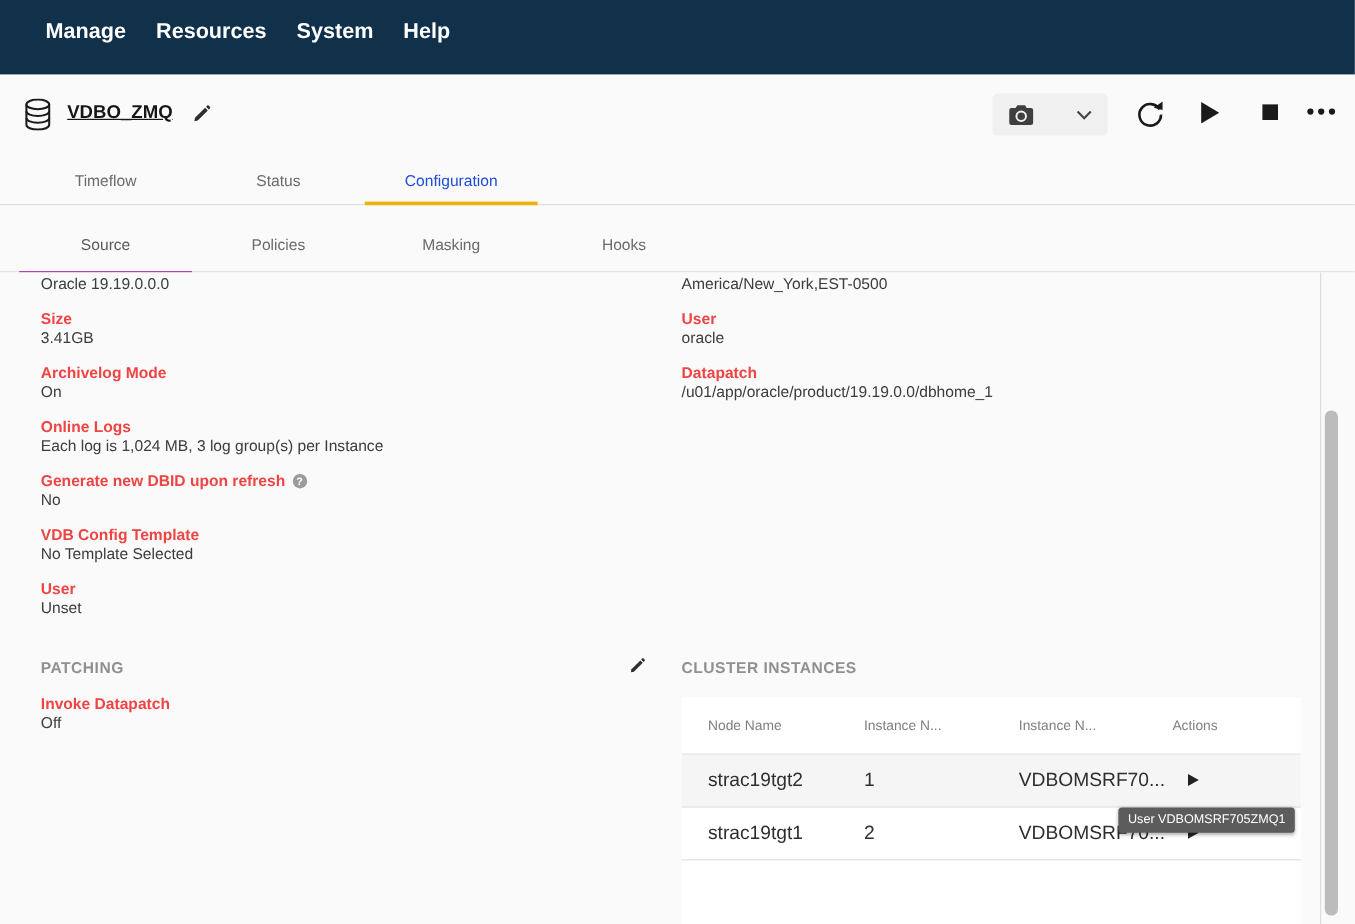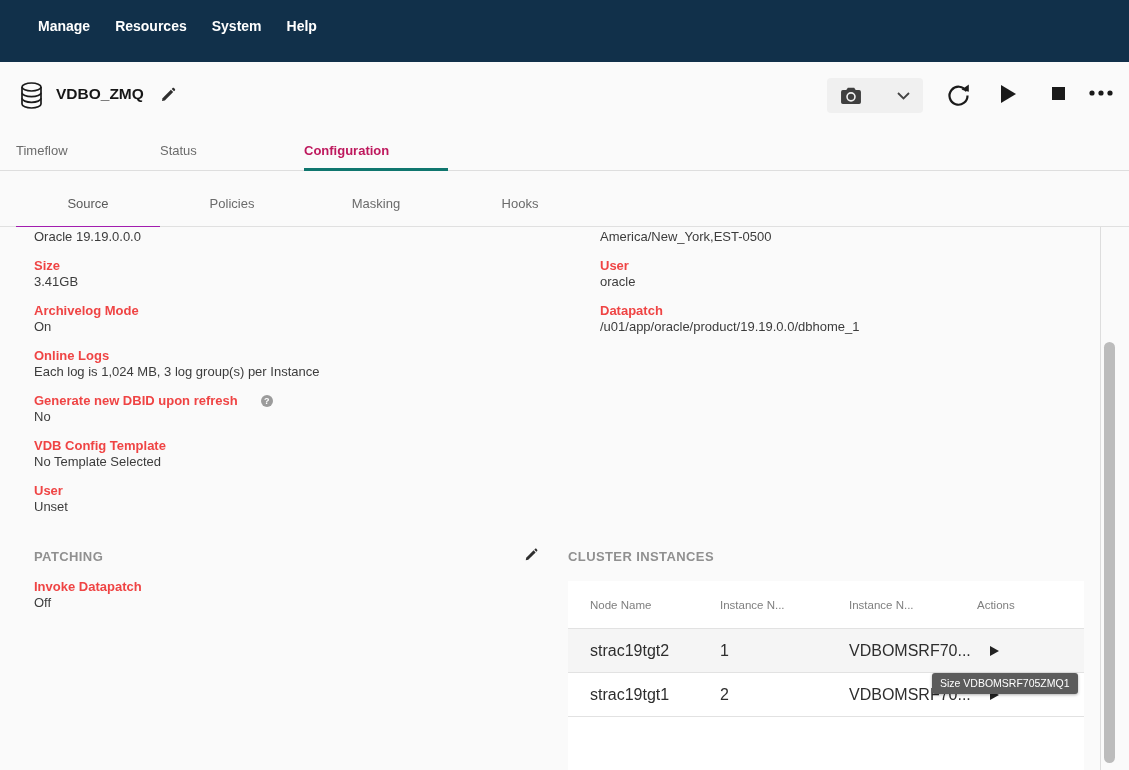--- a/index.html
+++ b/index.html
@@ -20,7 +20,7 @@
     padding:18px 0 0 38px;
   }
   .nav-item {
-    color:#ffffff; font-size:14px; font-weight:bold; line-height:16px;
+    color:#ffffff; font-size:18px; font-weight:bold; line-height:16px;
     cursor:default;
   }
 

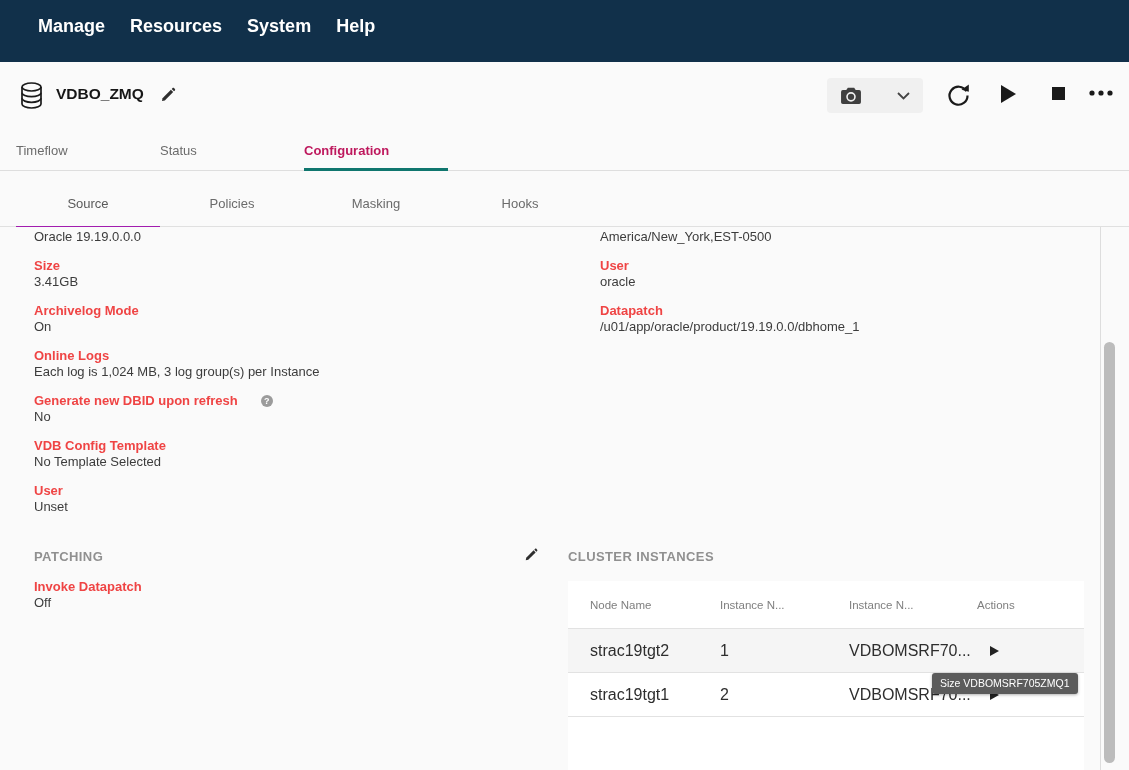--- a/index.html
+++ b/index.html
@@ -29,7 +29,7 @@
   .db-icon { position:absolute; left:20px; top:20px; }
   .page-title {
     position:absolute; left:56px; top:23px;
-    font-size:15.5px; font-weight:bold; color:#161616;
+    font-size:15.5px; font-weight:bold; color:#161616;text-decoration:underline;
   }
   .title-edit { position:absolute; left:160px; top:24px; }
 

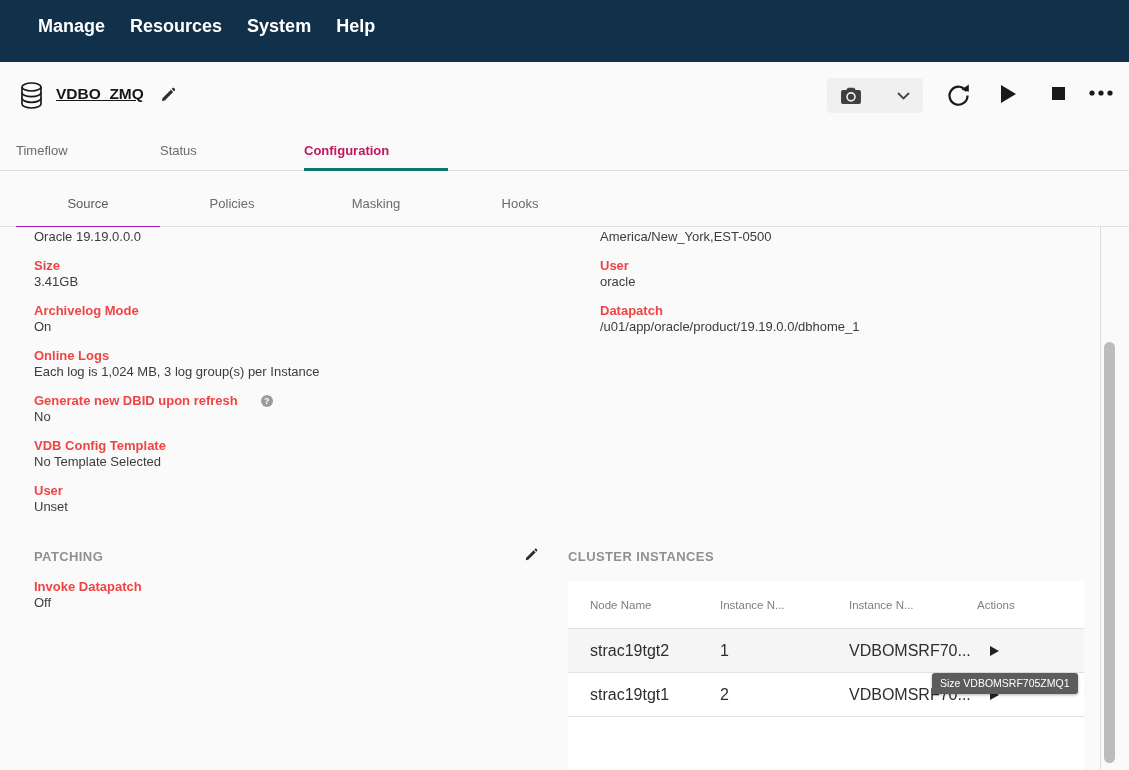--- a/index.html
+++ b/index.html
@@ -53,7 +53,7 @@
     display:flex; padding-left:16px;
   }
   .tab {
-    width:144px; height:40px; line-height:39px;
+    width:144px; height:40px; text-align:center; line-height:39px;
     font-size:13px; color:#6b6b6b; cursor:pointer;
   }
   .tab.active { border-bottom:3px solid #0f766e; color:#be185d;font-weight:bold; }

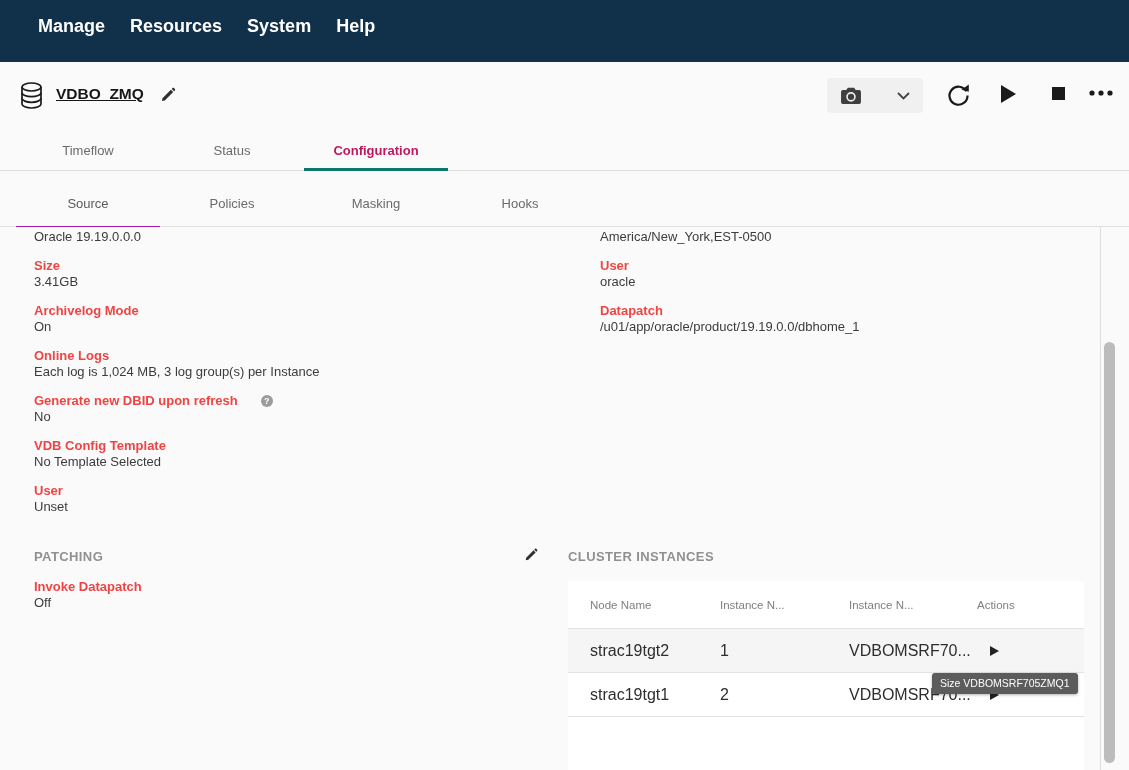--- a/index.html
+++ b/index.html
@@ -56,7 +56,7 @@
     width:144px; height:40px; text-align:center; line-height:39px;
     font-size:13px; color:#6b6b6b; cursor:pointer;
   }
-  .tab.active { border-bottom:3px solid #0f766e; color:#be185d;font-weight:bold; }
+  .tab.active { border-bottom:3px solid #eab308; color:#1d4ed8; }
 
   .subtabs {
     position:absolute; top:171px; left:0; width:1129px; height:56px;

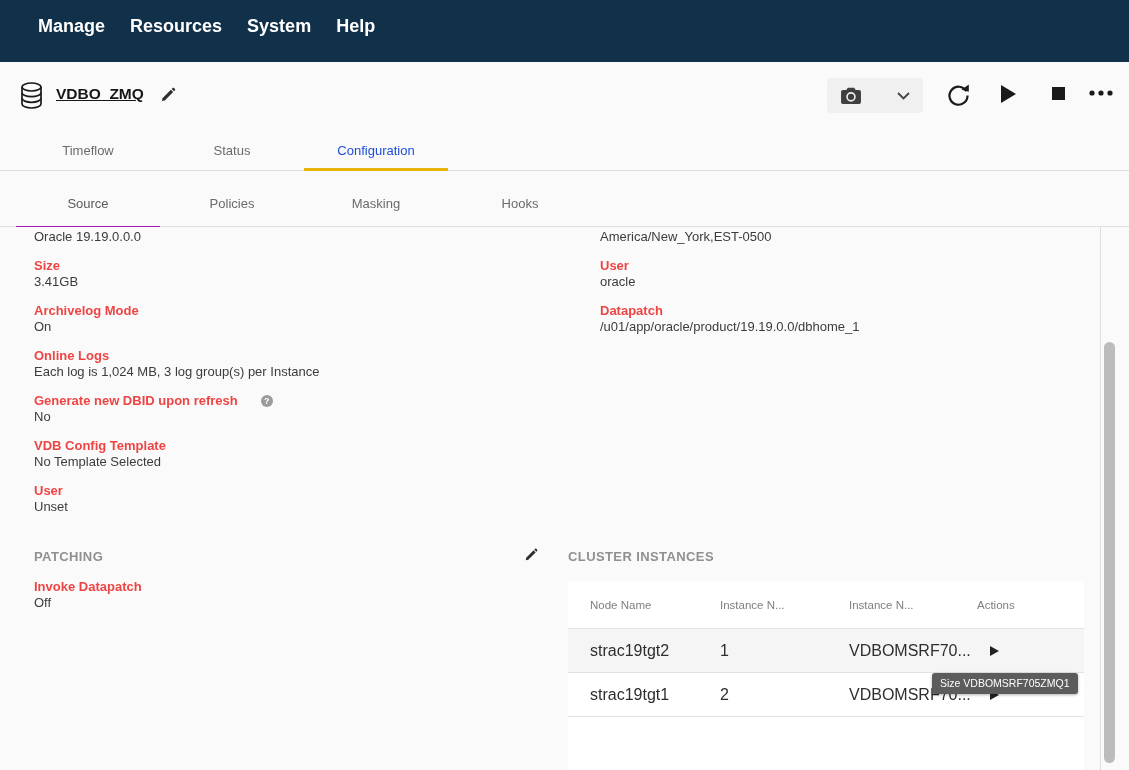--- a/index.html
+++ b/index.html
@@ -77,7 +77,7 @@
     background:#fafafa; overflow:hidden;
   }
   .col-left  { position:absolute; left:34px;  top:2px; width:490px; }
-  .col-right { position:absolute; left:568px; top:2px; width:510px;margin-left:32px; }
+  .col-right { position:absolute; left:568px; top:2px; width:510px; }
   .field { margin-bottom:13px; }
   .flabel { font-size:13px; font-weight:bold; color:#ef4444; line-height:16px; }
   .fvalue { font-size:13px; color:#3c3c3c; line-height:16px; }

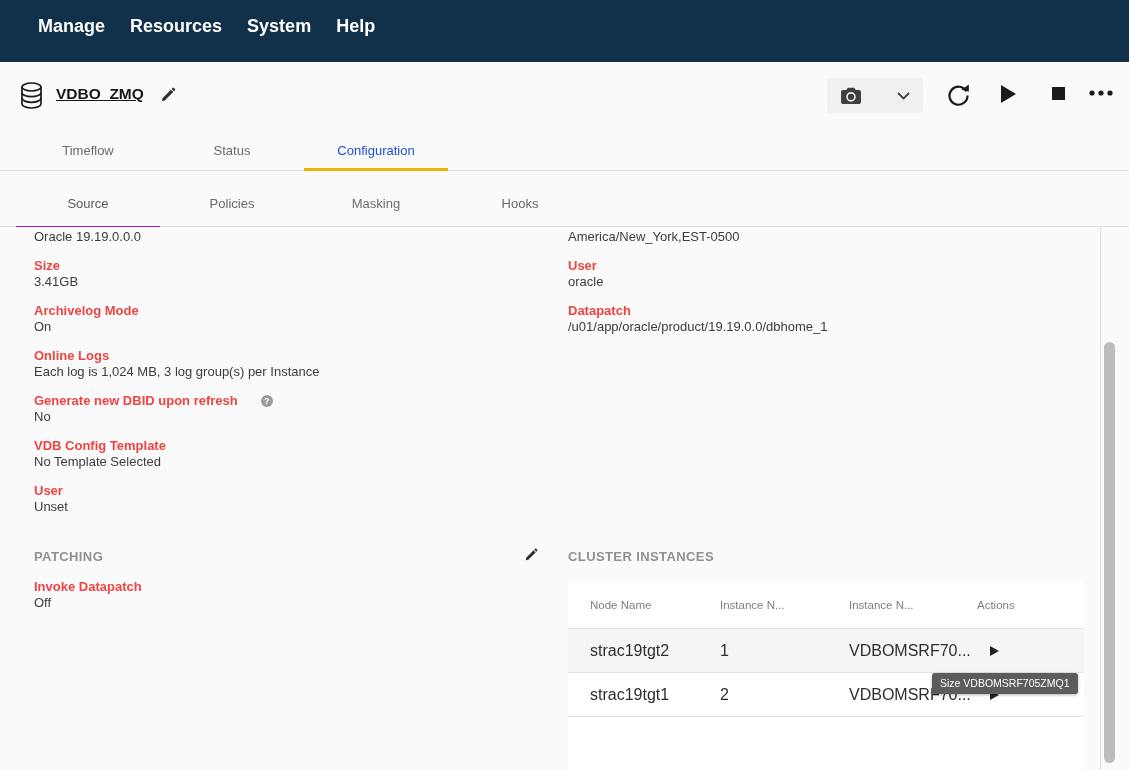--- a/index.html
+++ b/index.html
@@ -81,7 +81,7 @@
   .field { margin-bottom:13px; }
   .flabel { font-size:13px; font-weight:bold; color:#ef4444; line-height:16px; }
   .fvalue { font-size:13px; color:#3c3c3c; line-height:16px; }
-  .flabel-row { display:flex; align-items:center; gap:23px; }
+  .flabel-row { display:flex; align-items:center; gap:6px; }
   .help-icon {
     width:12px; height:12px; border-radius:50%;
     background:#9b9b9b; color:#ffffff;

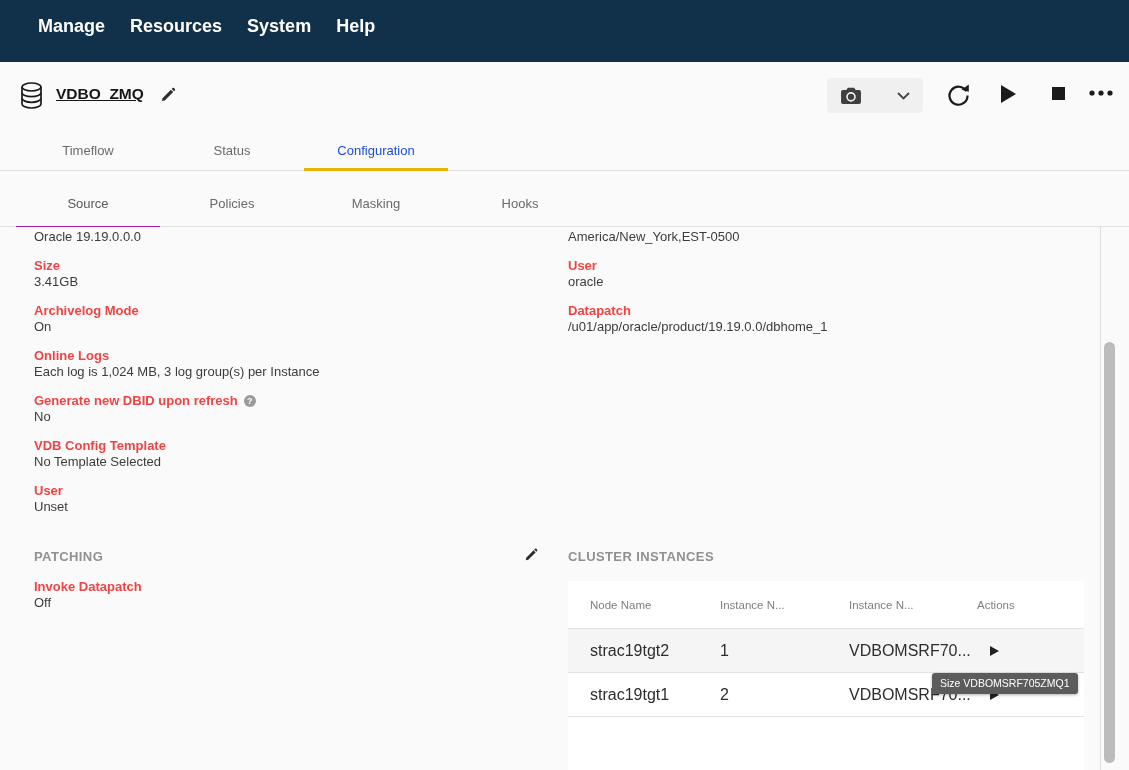--- a/index.html
+++ b/index.html
@@ -312,7 +312,7 @@
     </div>
   </div>
 
-  <div class="tooltip">Size VDBOMSRF705ZMQ1</div>
+  <div class="tooltip">User VDBOMSRF705ZMQ1</div>
 
   <div class="scroll-border"></div>
   <div class="scroll-thumb"></div>

